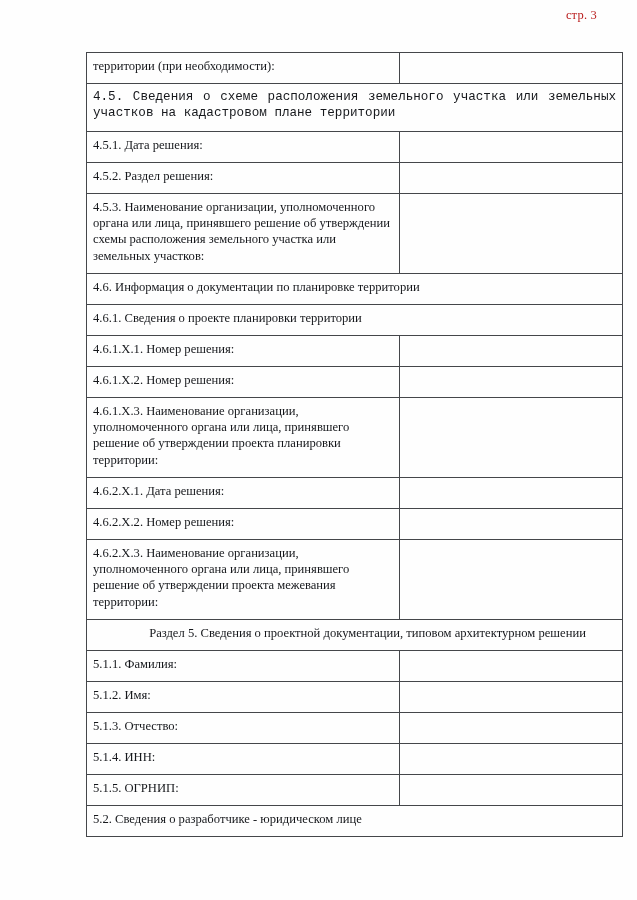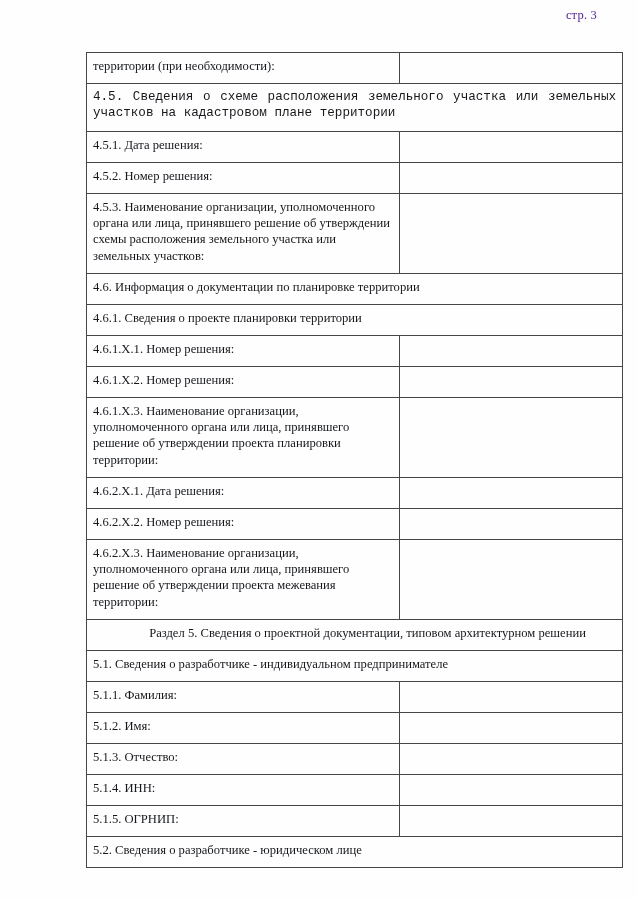--- a/index.html
+++ b/index.html
@@ -27,7 +27,7 @@
     right: 40px;
     font-size: 12.5px;
     letter-spacing: 0.2px;
-    color: #4c1d95;
+    color: #b91c1c;
     font-family: "Liberation Serif", "DejaVu Serif", serif;
   }
   .doc-table {

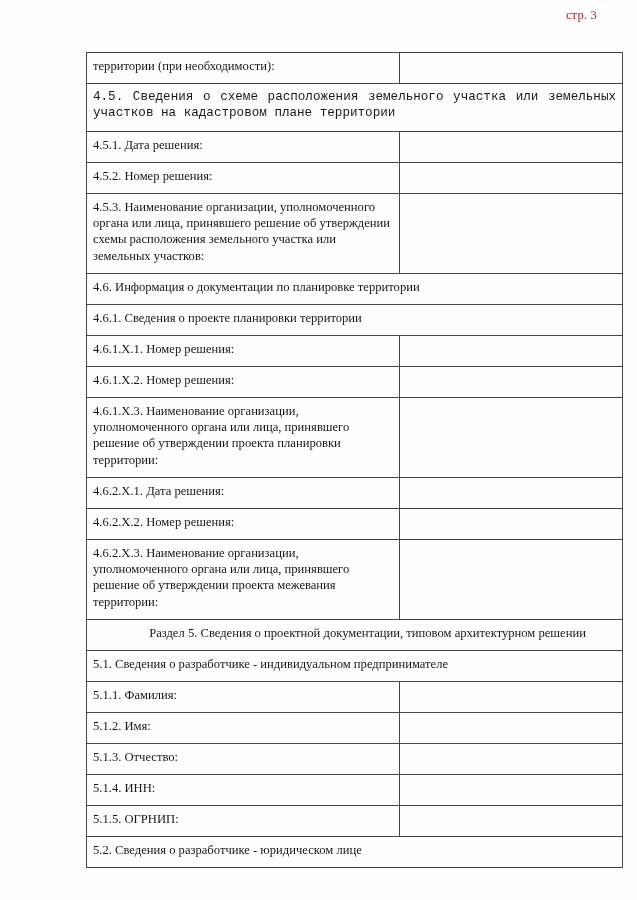--- a/index.html
+++ b/index.html
@@ -98,7 +98,7 @@
       </tr>
 
       <tr>
-        <td class="label r-single">4.5.2. Номер решения:</td>
+        <td class="label r-single">4.5.2. Раздел решения:</td>
         <td class="value r-single"></td>
       </tr>
 

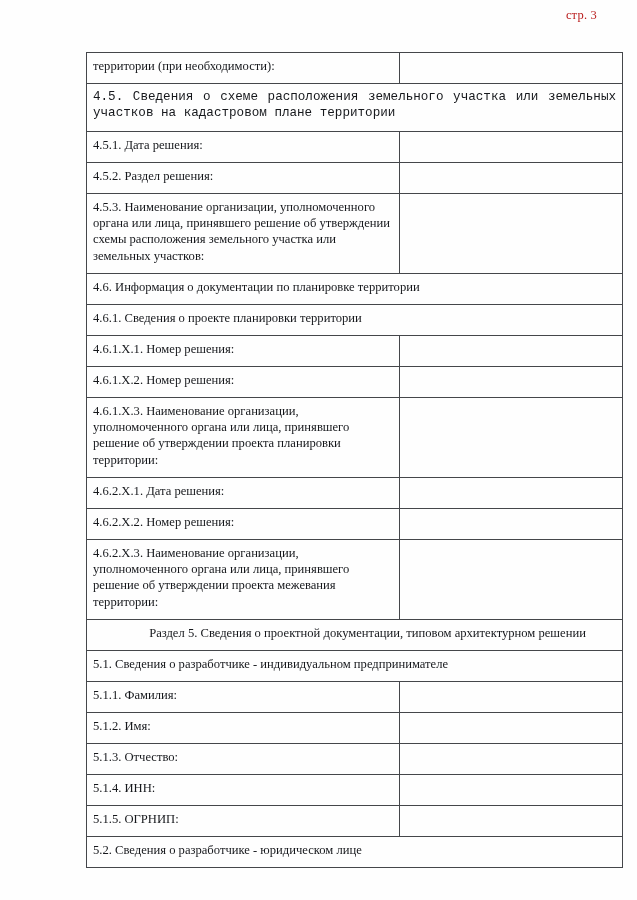--- a/index.html
+++ b/index.html
@@ -150,9 +150,6 @@
         <td class="full center-indent r-single" colspan="2">Раздел 5. Сведения о проектной документации, типовом архитектурном решении</td>
       </tr>
 
-      <tr>
-        <td class="full r-single" colspan="2">5.1. Сведения о разработчике - индивидуальном предпринимателе</td>
-      </tr>
 
       <tr>
         <td class="label r-single">5.1.1. Фамилия:</td>

